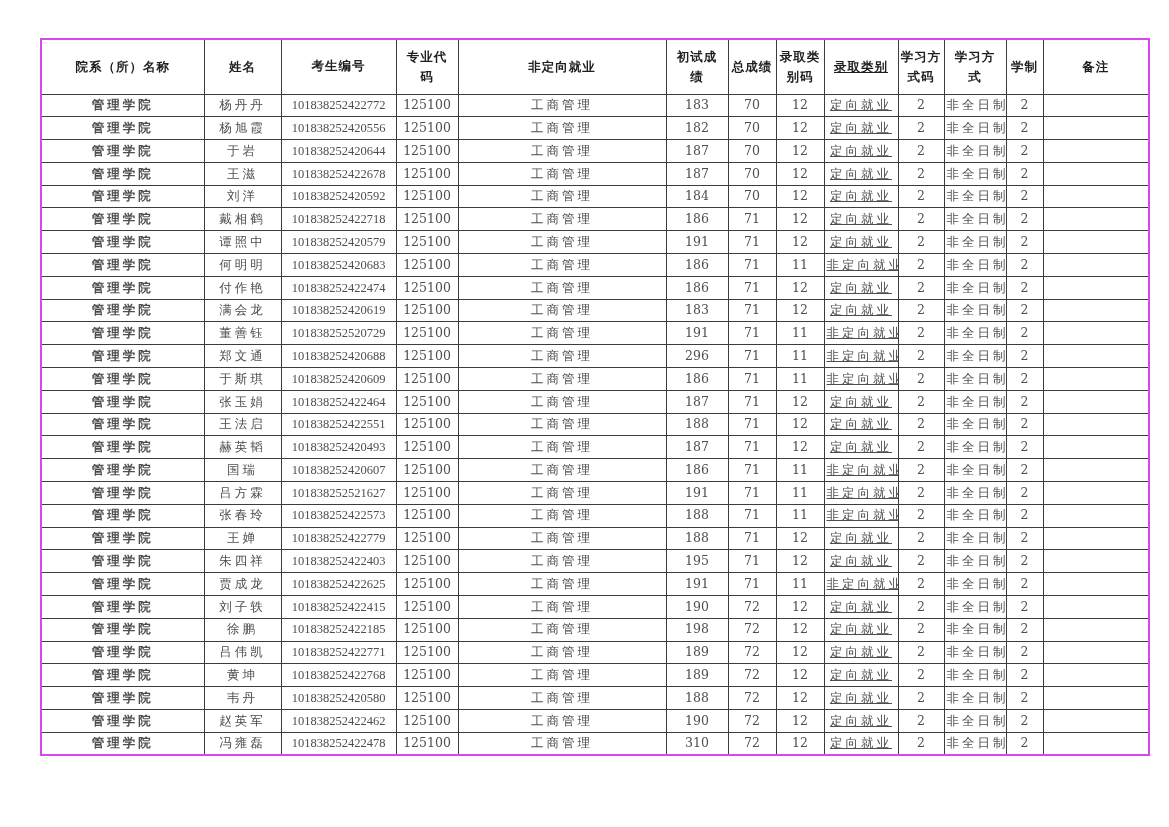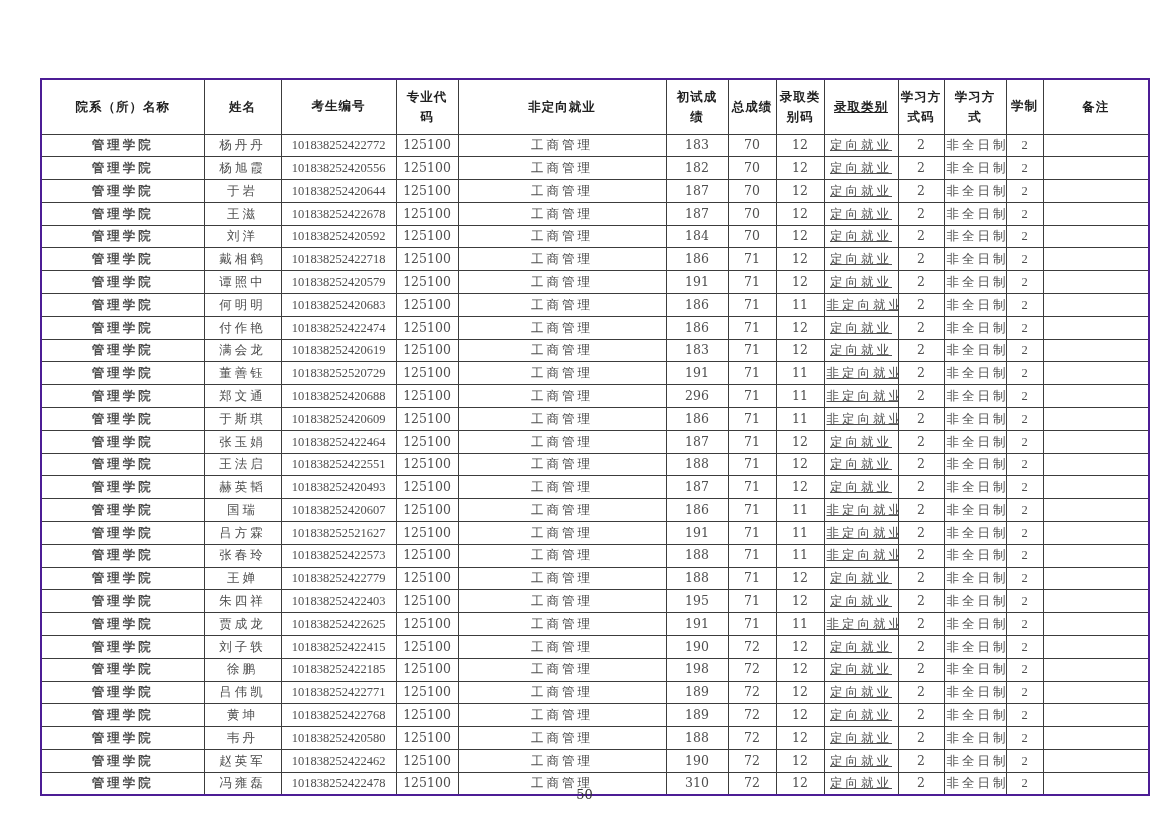--- a/index.html
+++ b/index.html
@@ -18,8 +18,7 @@
     width: 1088px;
     border-collapse: collapse;
     table-layout: fixed;
-    border: 2px solid #4c1d95;
-    margin-top: 40px;
+    border: 2px solid #d946ef;
   }
   table.roster th, table.roster td {
     border: 1px solid #3c3c3c;

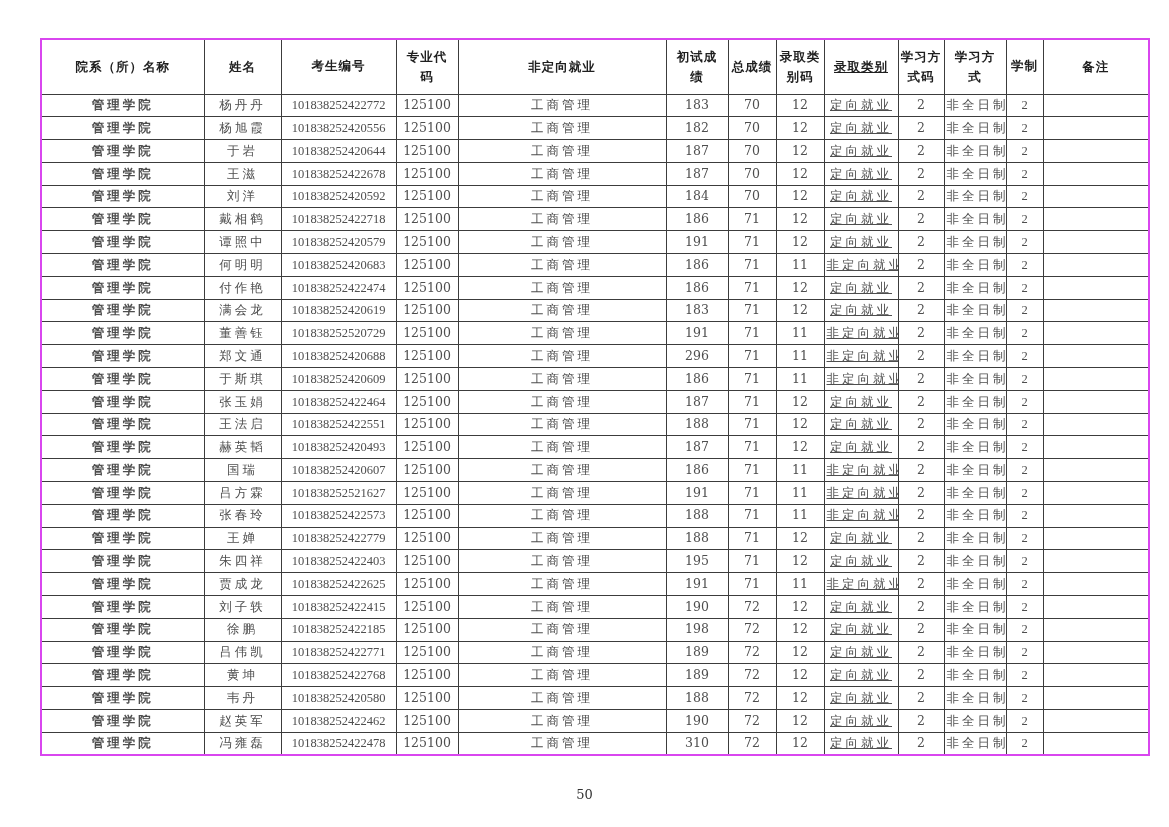--- a/index.html
+++ b/index.html
@@ -56,7 +56,7 @@
   .col-admission_type { width: 74px; text-decoration: underline; }
   .col-study_mode_code { width: 46px; }
   .col-study_mode { width: 62px; }
-  .col-duration { width: 37px; font-family: Liberation Serif, serif; }
+  .col-duration { width: 37px; }
   .col-remarks { width: 106px; }
   
   td.col-dept, td.col-name, td.col-major_name,

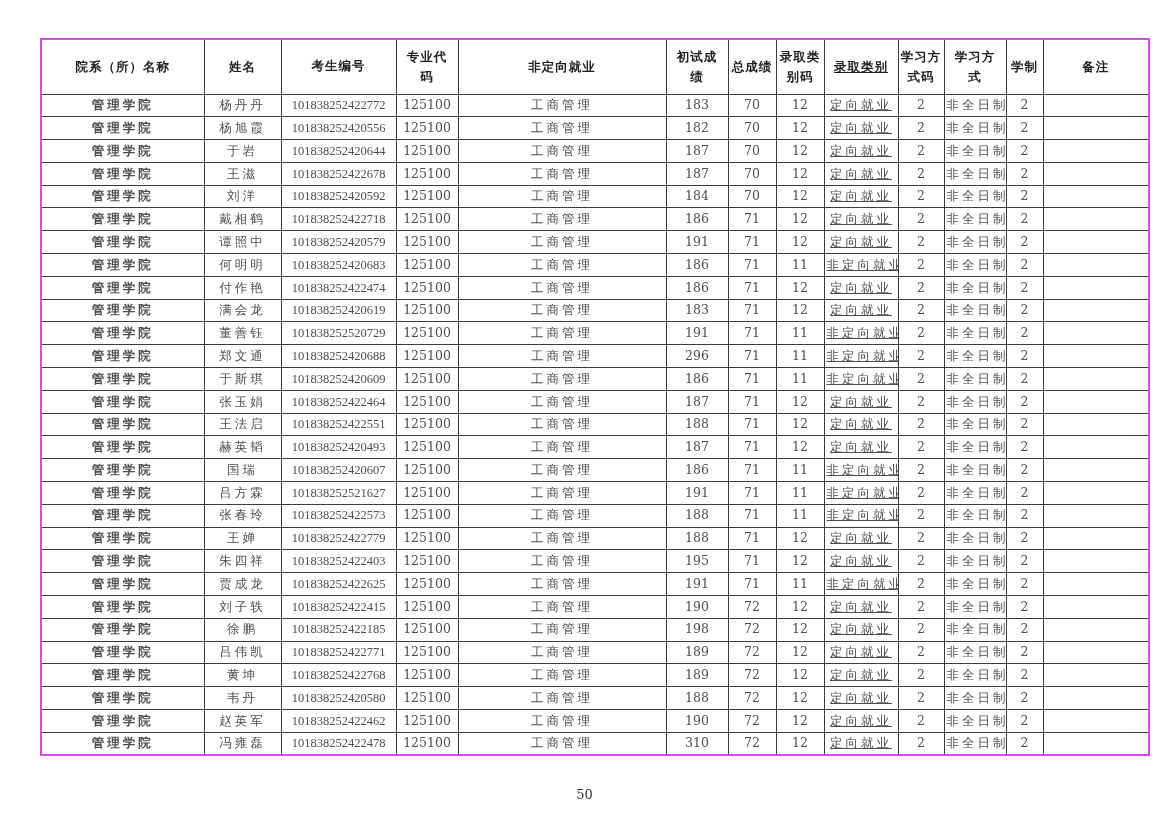--- a/index.html
+++ b/index.html
@@ -537,7 +537,6 @@
         </tr>
       </tbody>
   </table>
-  <div class="footer">50</div>
 </div>
 
 </body></html>

